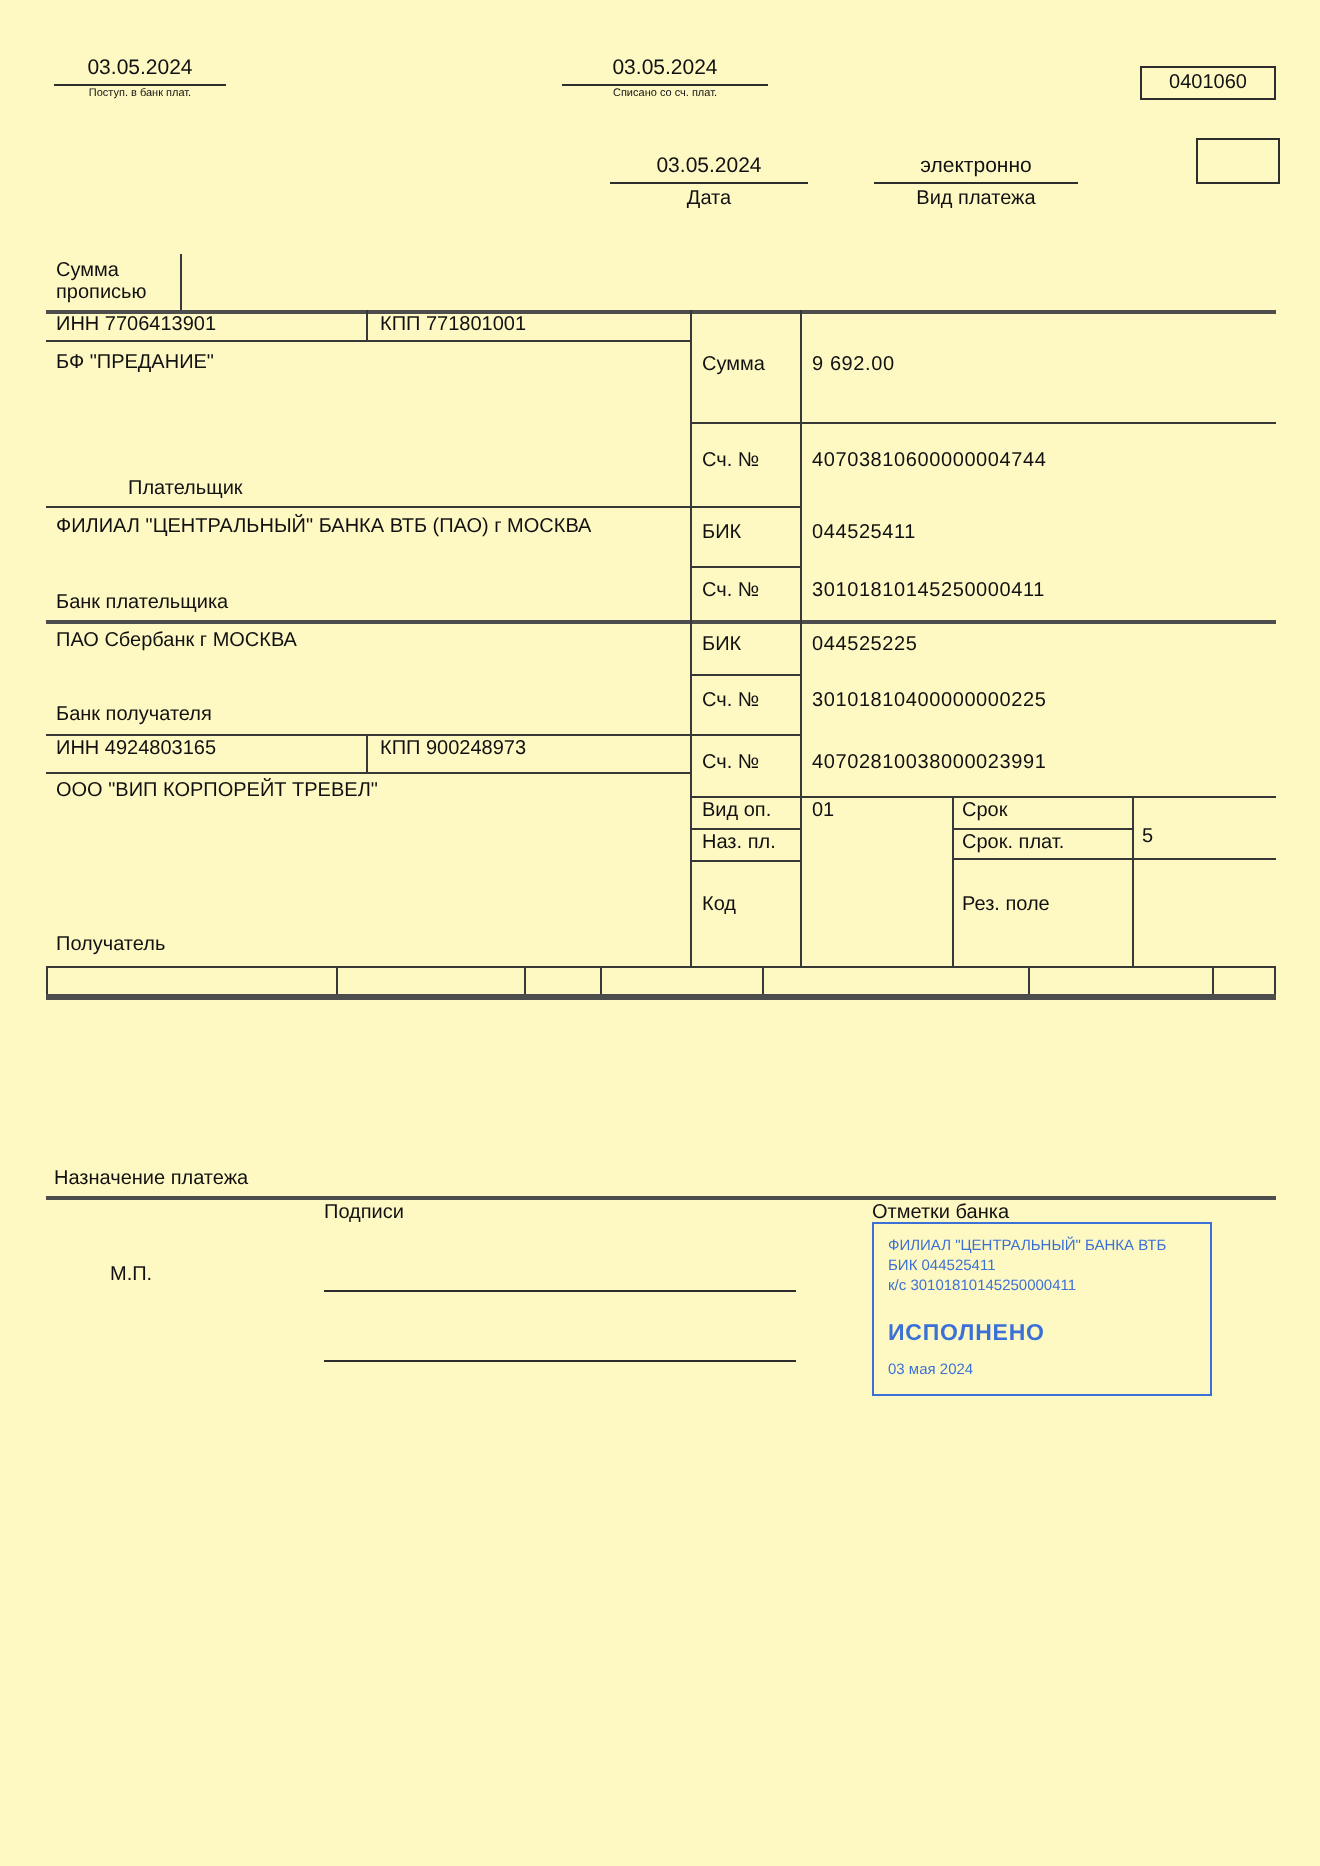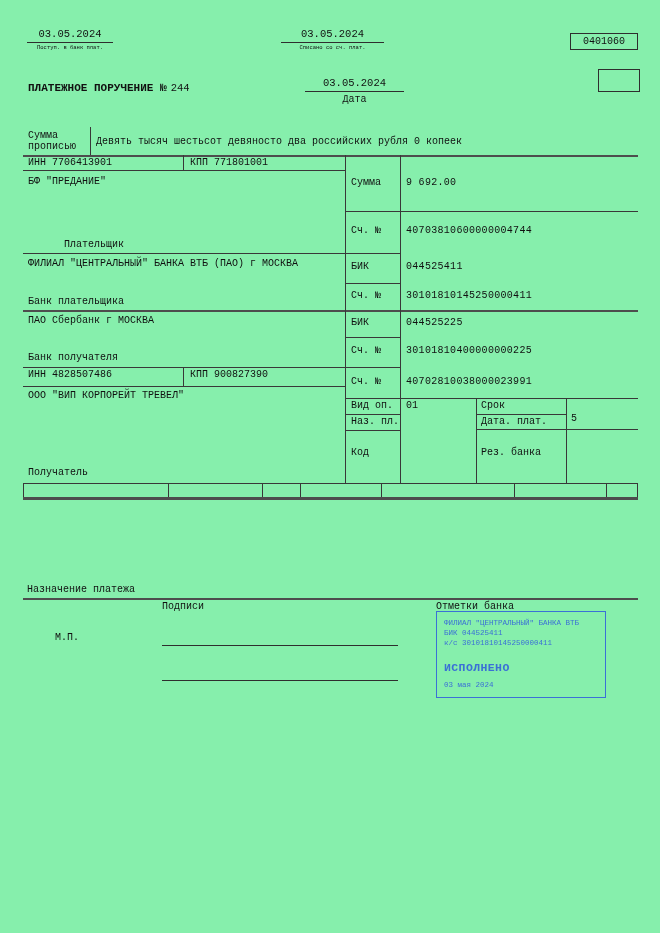--- a/index.html
+++ b/index.html
@@ -4,8 +4,8 @@
 <style>
   html,body{margin:0;padding:0;background:#e8e8e8;}
   .page{
-    position:relative;width:660px;height:933px;background:#86efac;
-    font-family:Liberation Mono, monospace;color:#111;overflow:hidden;
+    position:relative;width:660px;height:933px;background:#fef9c3;
+    font-family:Liberation Sans, sans-serif;color:#111;overflow:hidden;
     margin:0 auto;
   }
   .abs{position:absolute;}

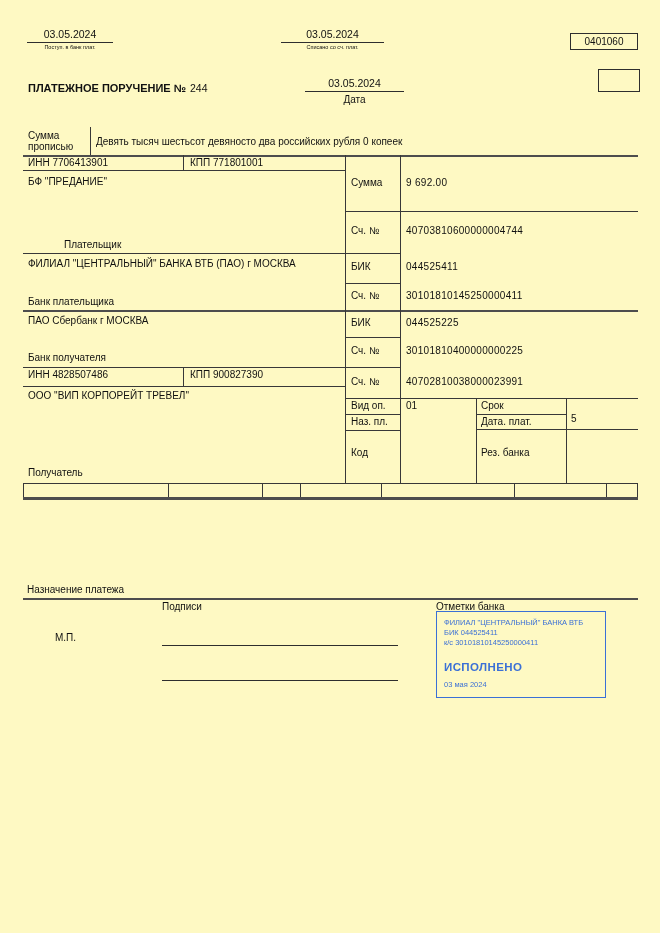--- a/index.html
+++ b/index.html
@@ -49,9 +49,6 @@
     <span>0401060</span>
   </div>
 
-  <div class="abs" style="left:28px;top:78px;">
-    <span class="title-bold">ПЛАТЕЖНОЕ ПОРУЧЕНИЕ №</span><span class="title-num">244</span>
-  </div>
   <div class="abs date-field" style="left:305px;top:77px;width:99px;">
     <div class="val">03.05.2024</div>
     <div class="lbl">Дата</div>

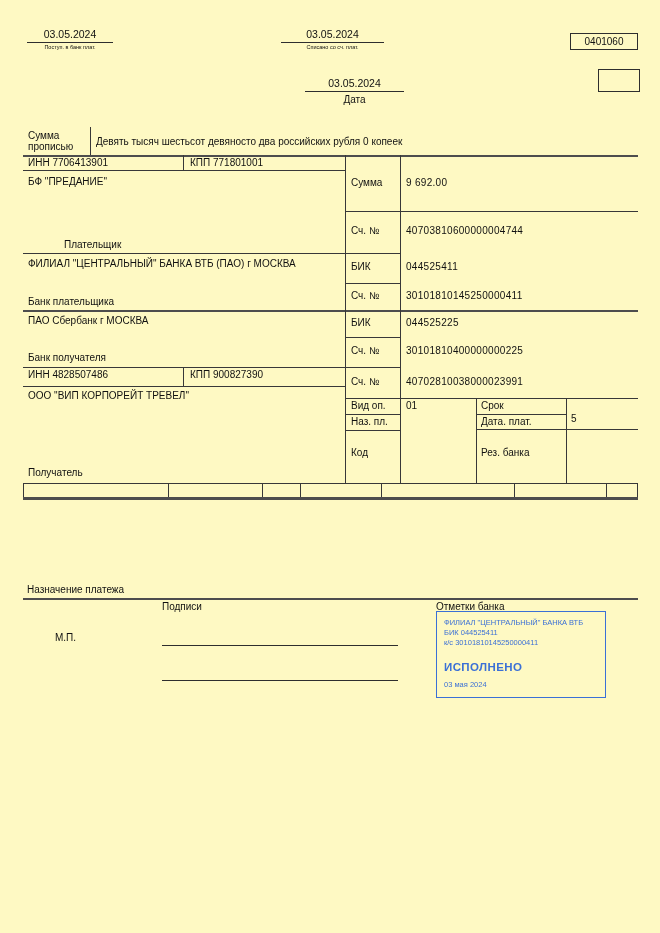--- a/index.html
+++ b/index.html
@@ -52,6 +52,10 @@
   <div class="abs date-field" style="left:305px;top:77px;width:99px;">
     <div class="val">03.05.2024</div>
     <div class="lbl">Дата</div>
+  </div>
+  <div class="abs date-field" style="left:437px;top:77px;width:102px;">
+    <div class="val">электронно</div>
+    <div class="lbl">Вид платежа</div>
   </div>
   <div class="abs code-box" style="left:598px;top:69px;width:40px;height:21px;"></div>
 

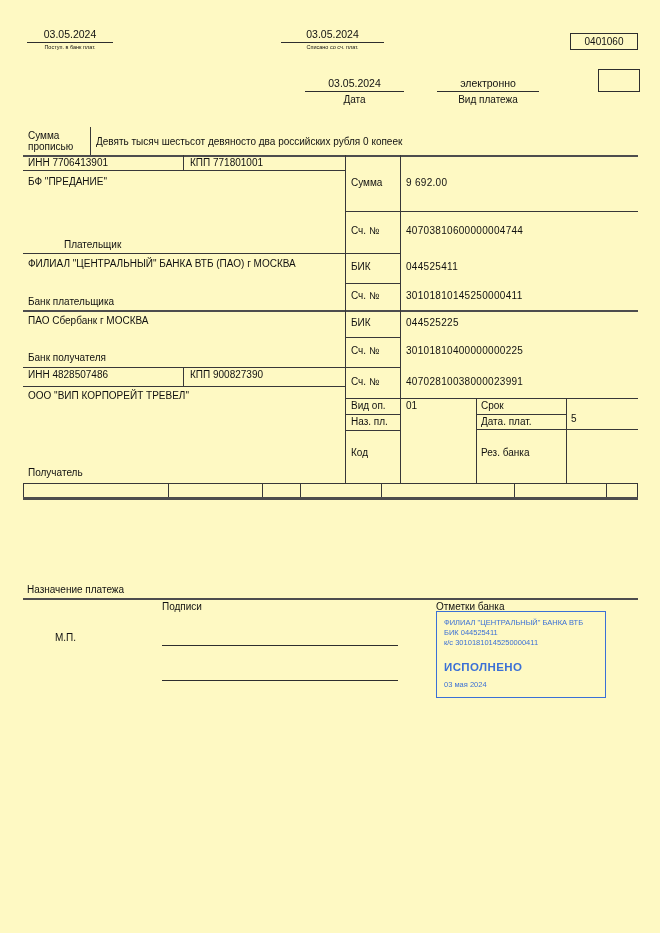--- a/index.html
+++ b/index.html
@@ -61,7 +61,6 @@
 
   <div class="abs wrap2" style="left:28px;top:130px;">Сумма прописью</div>
   <div class="vl" style="left:90px;top:127px;height:28px;"></div>
-  <div class="abs t10" style="left:96px;top:136px;">Девять тысяч шестьсот девяносто два российских рубля 0 копеек</div>
 
   <div class="hl thick" style="left:23px;top:155px;width:615px;"></div>
   <div class="hl" style="left:23px;top:170px;width:322px;"></div>

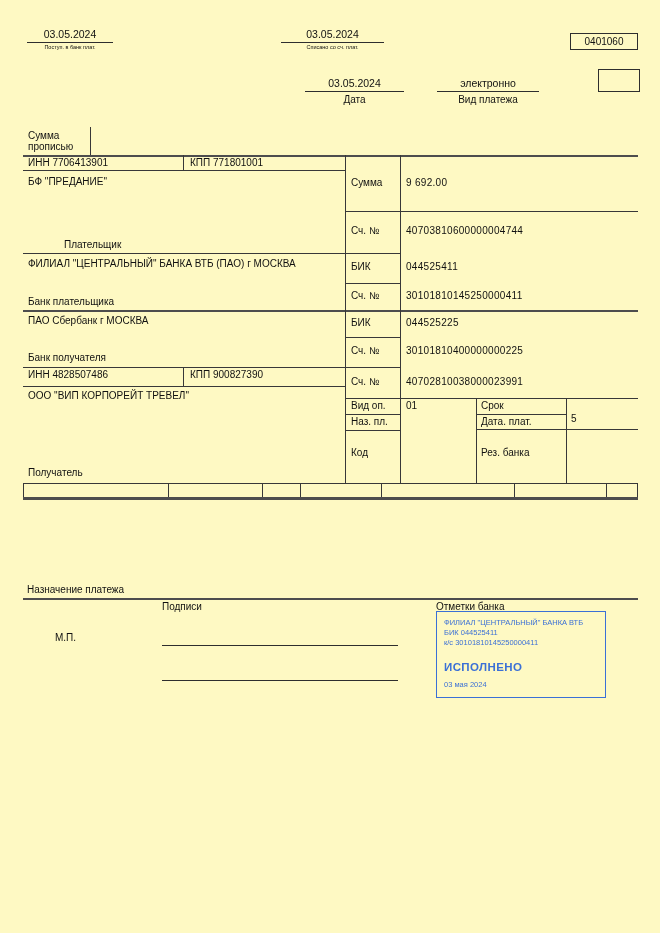--- a/index.html
+++ b/index.html
@@ -103,7 +103,7 @@
   <div class="abs t10" style="left:28px;top:296px;">Банк плательщика</div>
   <div class="abs t10" style="left:28px;top:315px;">ПАО Сбербанк г МОСКВА</div>
   <div class="abs t10" style="left:28px;top:352px;">Банк получателя</div>
-  <div class="abs t10" style="left:28px;top:369px;">ИНН 4828507486</div>
+  <div class="abs t10" style="left:28px;top:369px;">ИНН 4924803165</div>
   <div class="abs t10" style="left:190px;top:369px;">КПП 900827390</div>
   <div class="abs t10" style="left:28px;top:390px;">ООО "ВИП КОРПОРЕЙТ ТРЕВЕЛ"</div>
   <div class="abs t10" style="left:28px;top:467px;">Получатель</div>

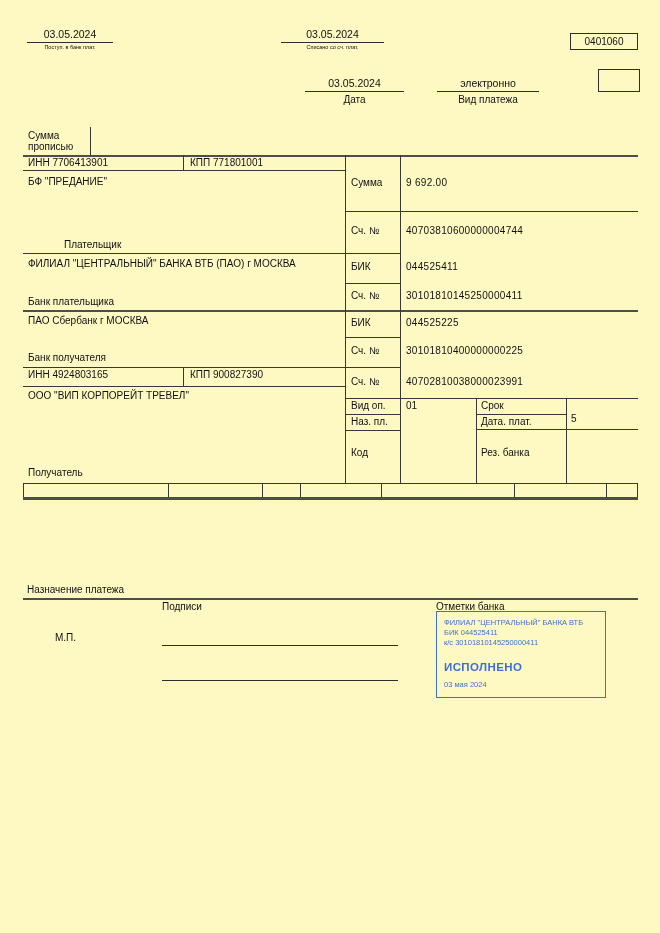--- a/index.html
+++ b/index.html
@@ -104,7 +104,7 @@
   <div class="abs t10" style="left:28px;top:315px;">ПАО Сбербанк г МОСКВА</div>
   <div class="abs t10" style="left:28px;top:352px;">Банк получателя</div>
   <div class="abs t10" style="left:28px;top:369px;">ИНН 4924803165</div>
-  <div class="abs t10" style="left:190px;top:369px;">КПП 900827390</div>
+  <div class="abs t10" style="left:190px;top:369px;">КПП 900248973</div>
   <div class="abs t10" style="left:28px;top:390px;">ООО "ВИП КОРПОРЕЙТ ТРЕВЕЛ"</div>
   <div class="abs t10" style="left:28px;top:467px;">Получатель</div>
 

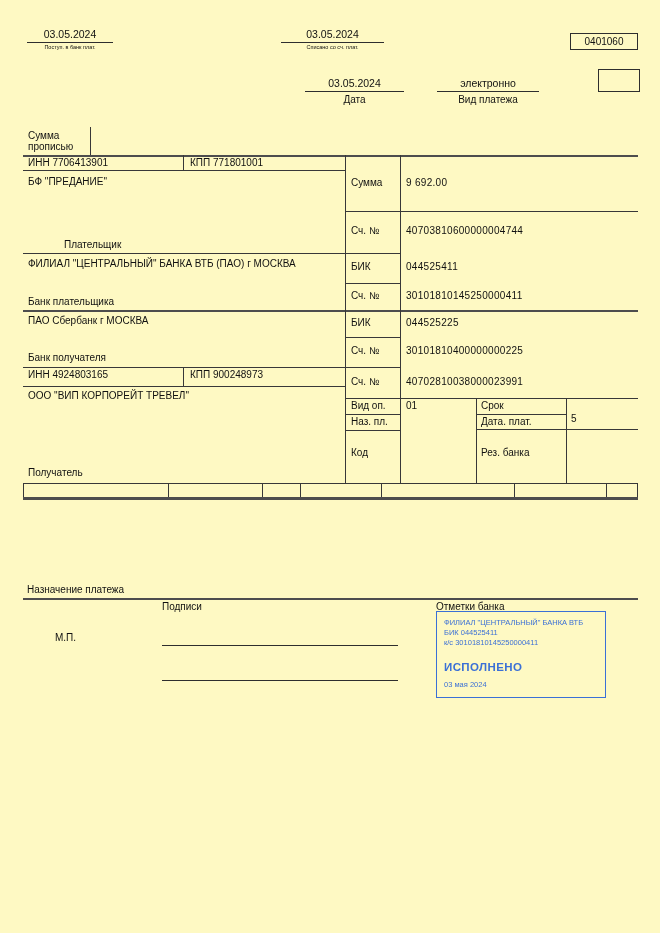--- a/index.html
+++ b/index.html
@@ -133,7 +133,7 @@
   <div class="abs t10" style="left:406px;top:400px;">01</div>
   <div class="abs t10" style="left:481px;top:400px;">Срок</div>
   <div class="abs t10" style="left:351px;top:416px;">Наз. пл.</div>
-  <div class="abs t10" style="left:481px;top:416px;">Дата. плат.</div>
+  <div class="abs t10" style="left:481px;top:416px;">Срок. плат.</div>
   <div class="abs t10" style="left:571px;top:413px;">5</div>
   <div class="abs t10" style="left:351px;top:447px;">Код</div>
   <div class="abs t10" style="left:481px;top:447px;">Рез. банка</div>

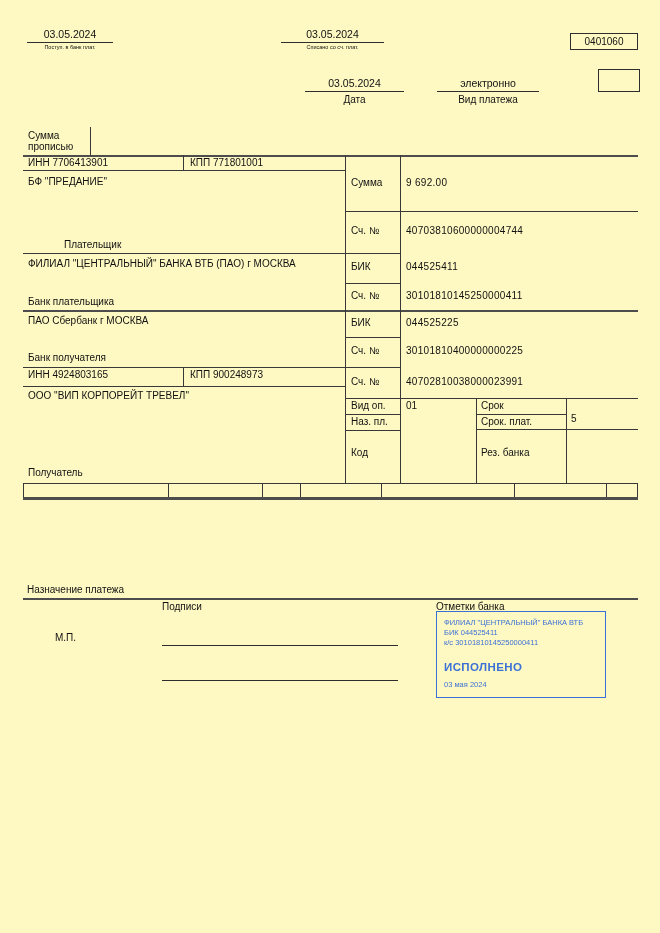--- a/index.html
+++ b/index.html
@@ -136,7 +136,7 @@
   <div class="abs t10" style="left:481px;top:416px;">Срок. плат.</div>
   <div class="abs t10" style="left:571px;top:413px;">5</div>
   <div class="abs t10" style="left:351px;top:447px;">Код</div>
-  <div class="abs t10" style="left:481px;top:447px;">Рез. банка</div>
+  <div class="abs t10" style="left:481px;top:447px;">Рез. поле</div>
 
   <div class="abs t10" style="left:27px;top:584px;">Назначение платежа</div>
   <div class="hl thick" style="left:23px;top:598px;width:615px;"></div>

